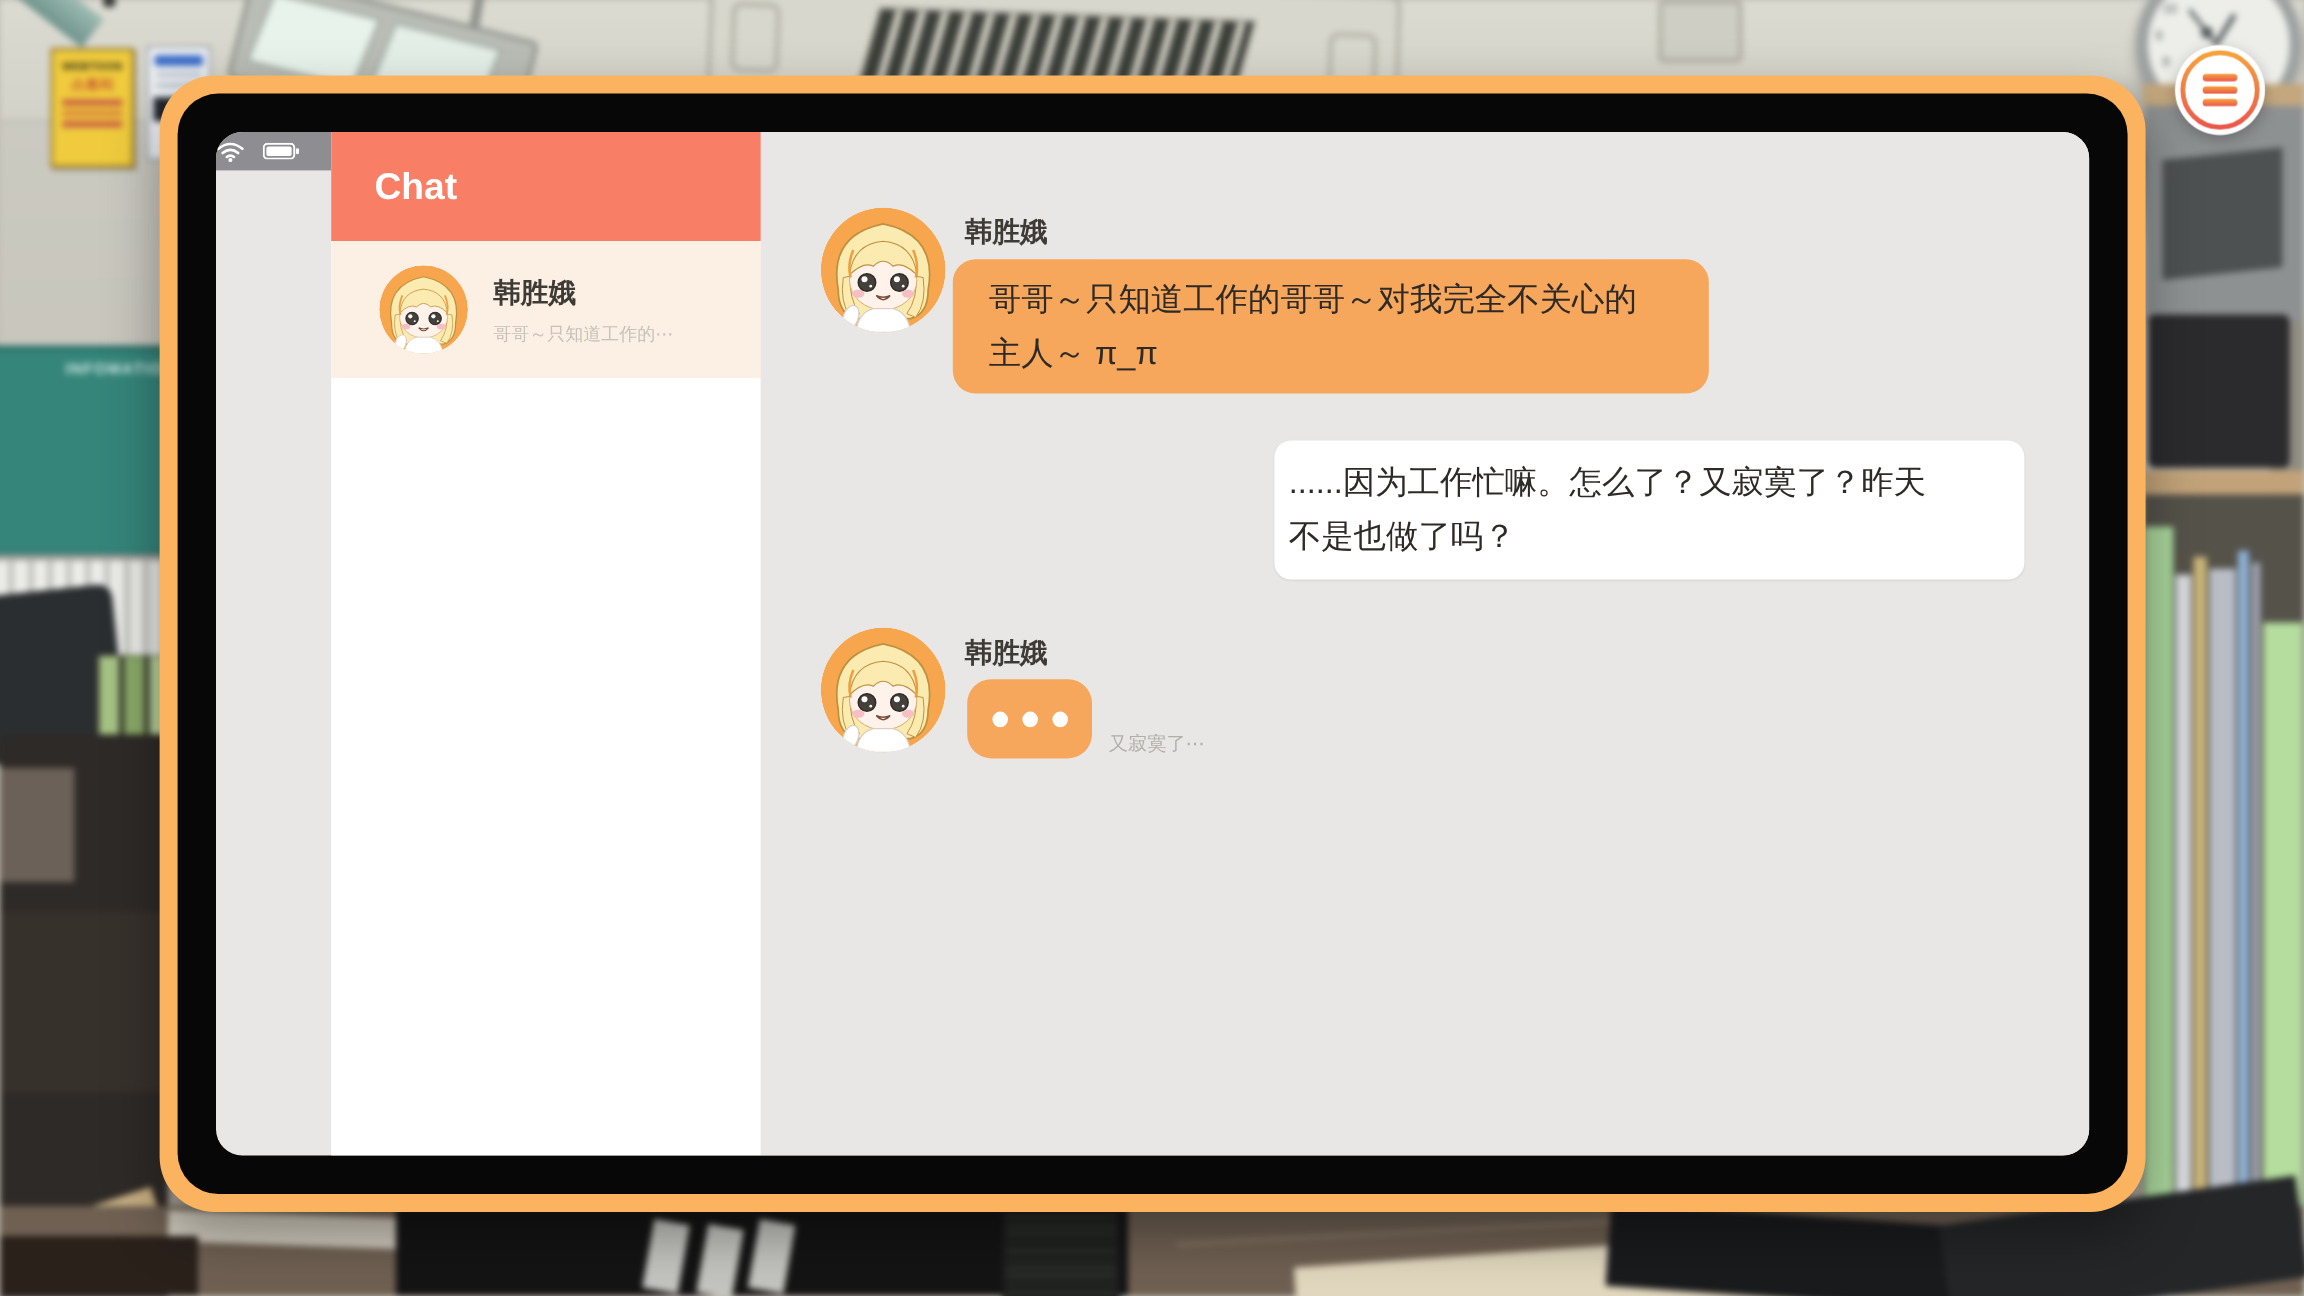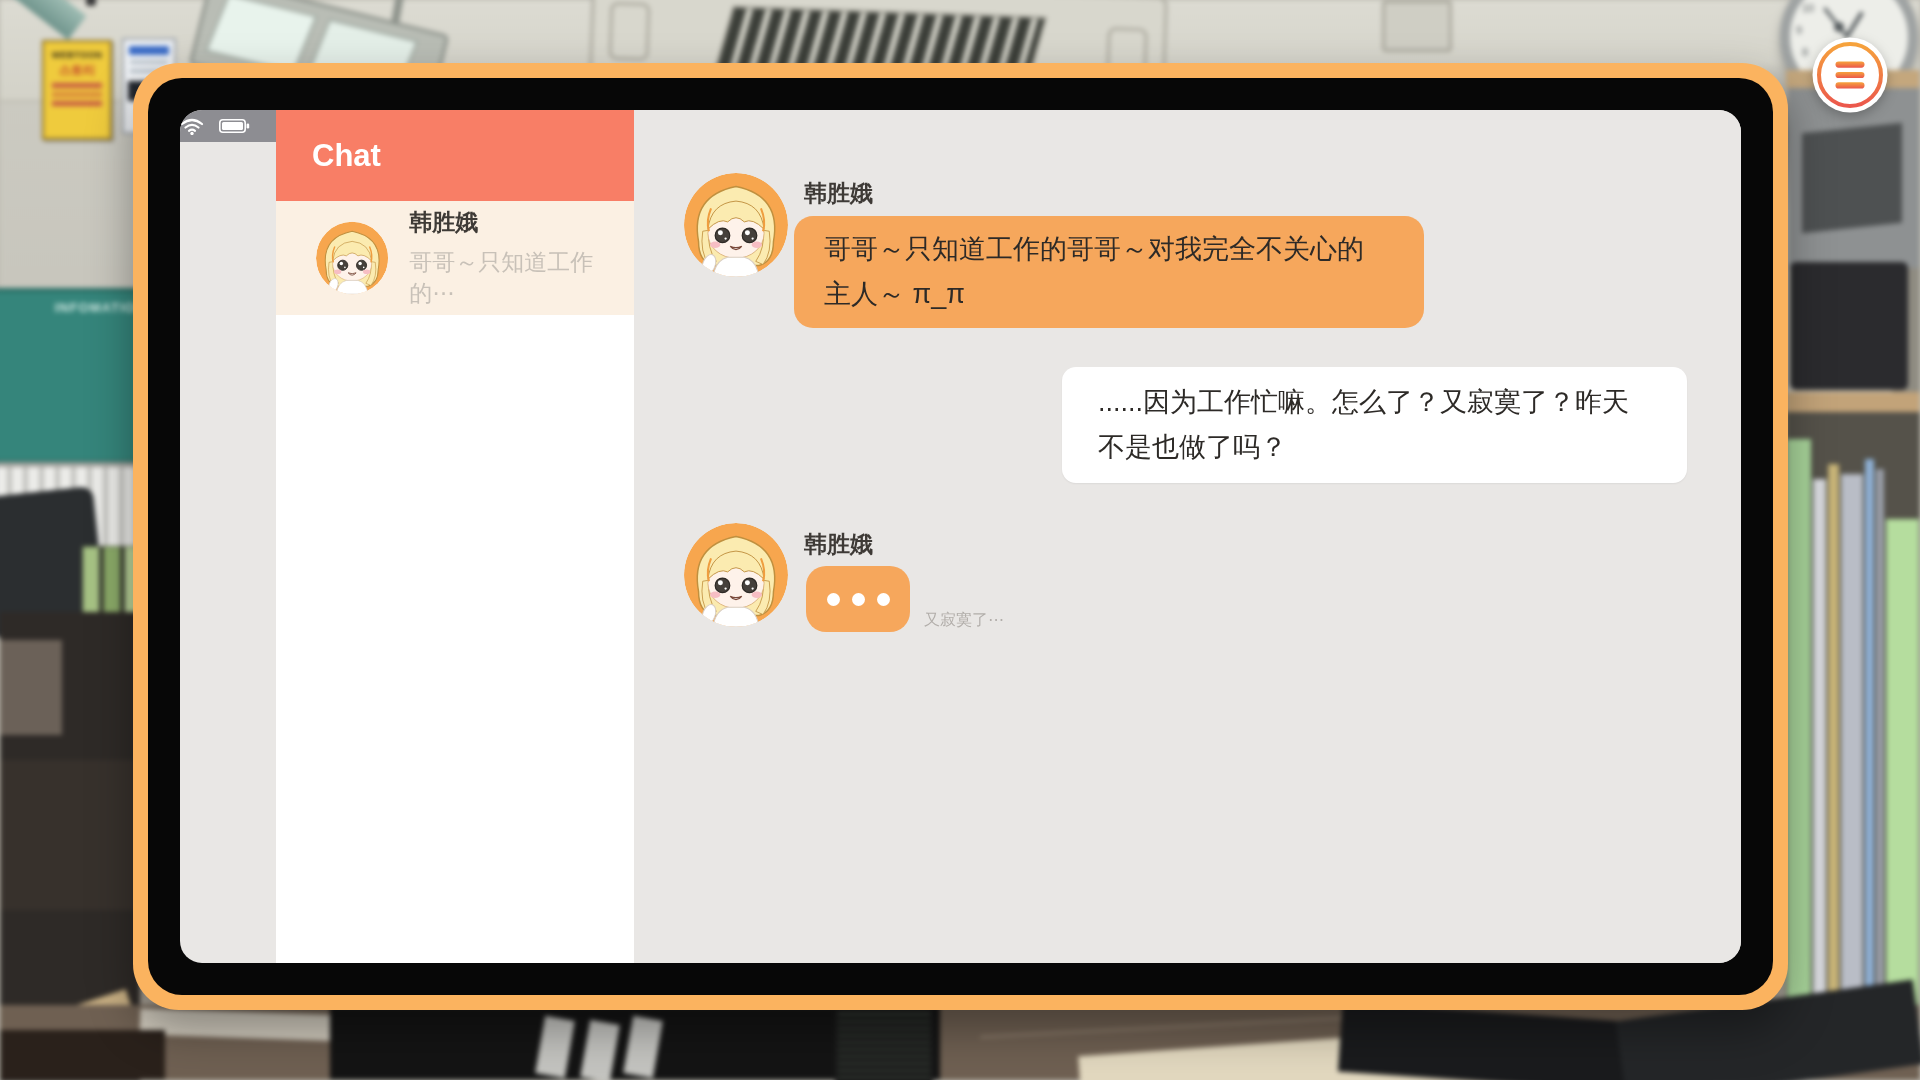--- a/index.html
+++ b/index.html
@@ -100,7 +100,7 @@
   .conv-item{height:114px;flex:0 0 114px;background:#FBF0E3;display:flex;align-items:center;padding-left:40px;gap:21px;cursor:pointer;}
   .conv-texts{display:flex;flex-direction:column;gap:9px;}
   .conv-name{font-size:23px;font-weight:700;color:#3E3A36;}
-  .conv-preview{font-size:23px;color:#C8C1B8;}
+  .conv-preview{font-size:15px;color:#C8C1B8;}
 
   
   .chat-main{flex:1;position:relative;background:#E9E7E5;}

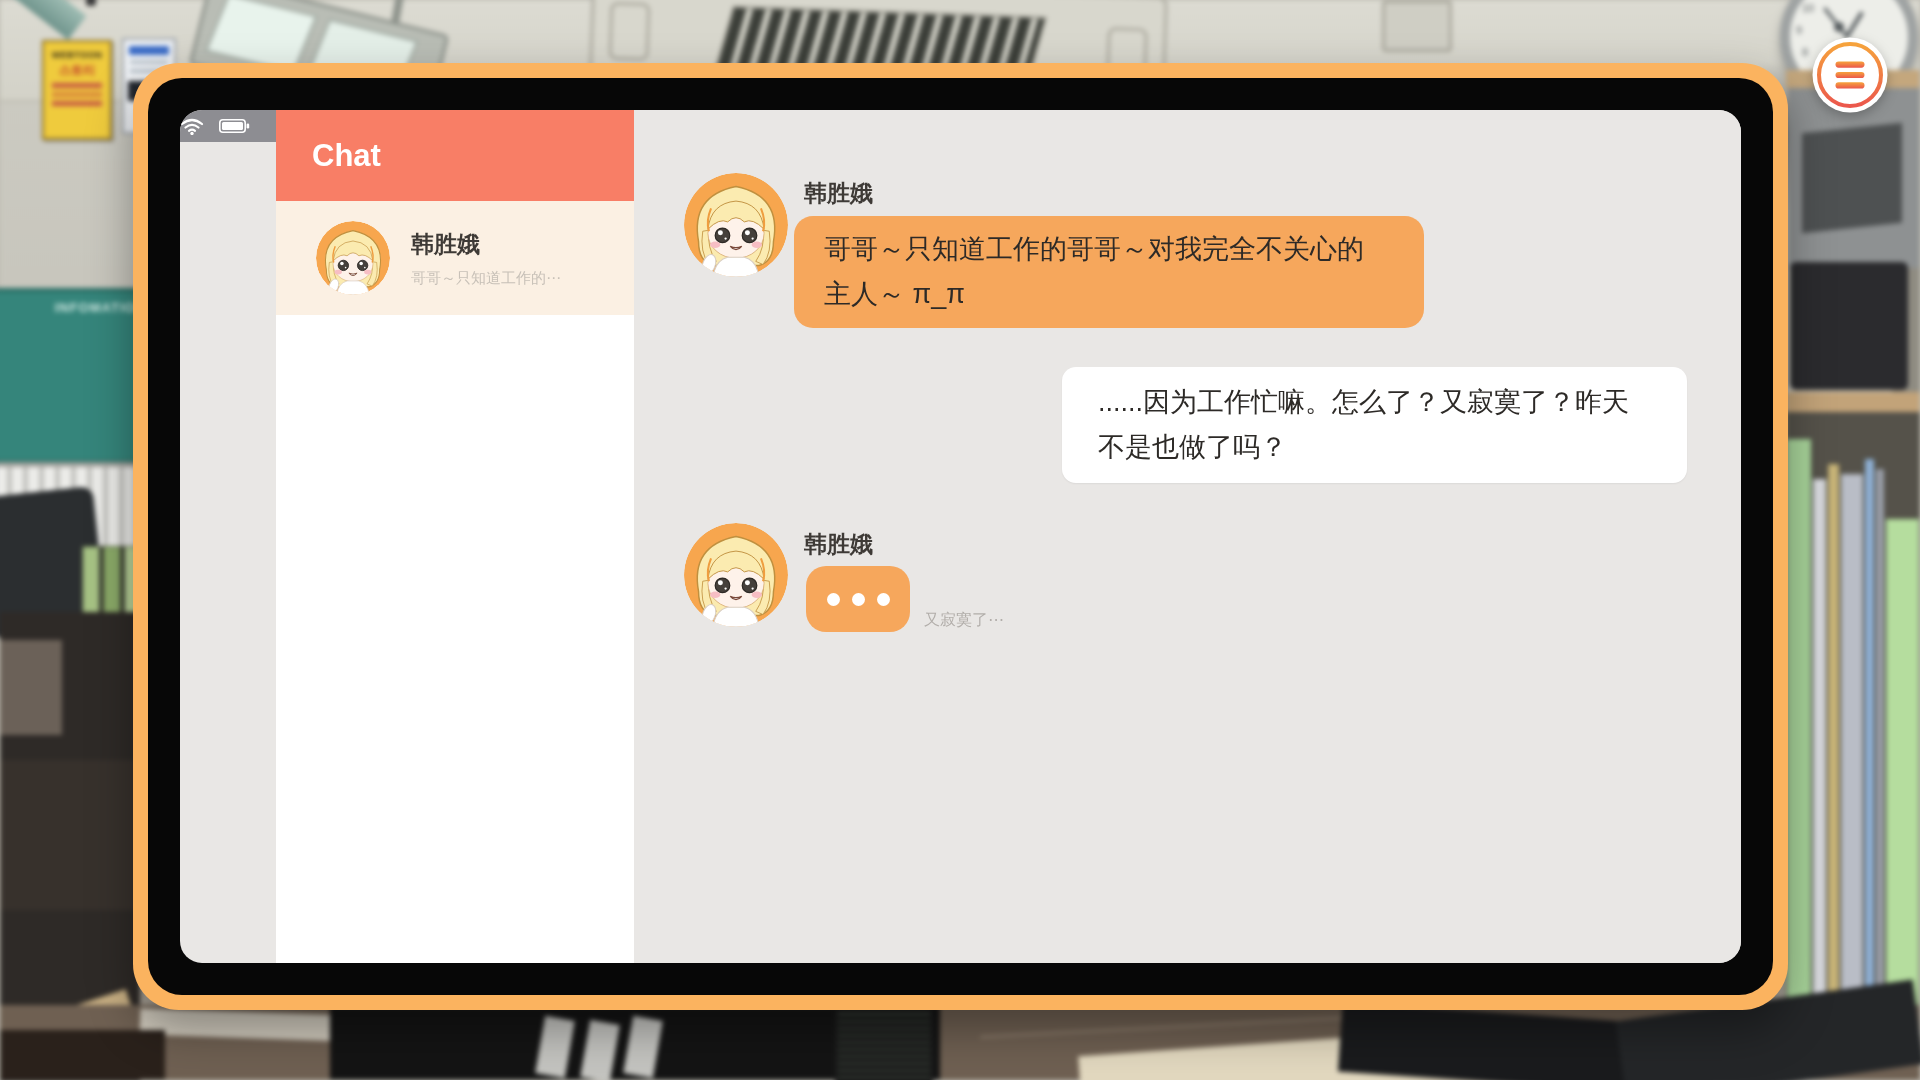--- a/index.html
+++ b/index.html
@@ -111,7 +111,7 @@
   .bubble{position:absolute;border-radius:16px;font-size:27px;line-height:45px;color:#2D2A27;
     padding:11px 30px;box-sizing:border-box;white-space:pre-line;}
   .bubble.in{background:#F6A75C;}
-  .bubble.out{background:#FFFFFF;border-radius:14px;padding:13px 36px;box-shadow:0 1px 2px rgba(0,0,0,.06);}
+  .bubble.out{background:#FFFFFF;border-radius:14px;padding:13px 12px;box-shadow:0 1px 2px rgba(0,0,0,.06);}
   .typing-bubble{position:absolute;width:104px;height:66px;border-radius:20px;background:#F6A75C;
     display:flex;align-items:center;justify-content:center;gap:12px;}
   .typing-bubble b{width:13px;height:13px;border-radius:50%;background:#FFFFFF;}

